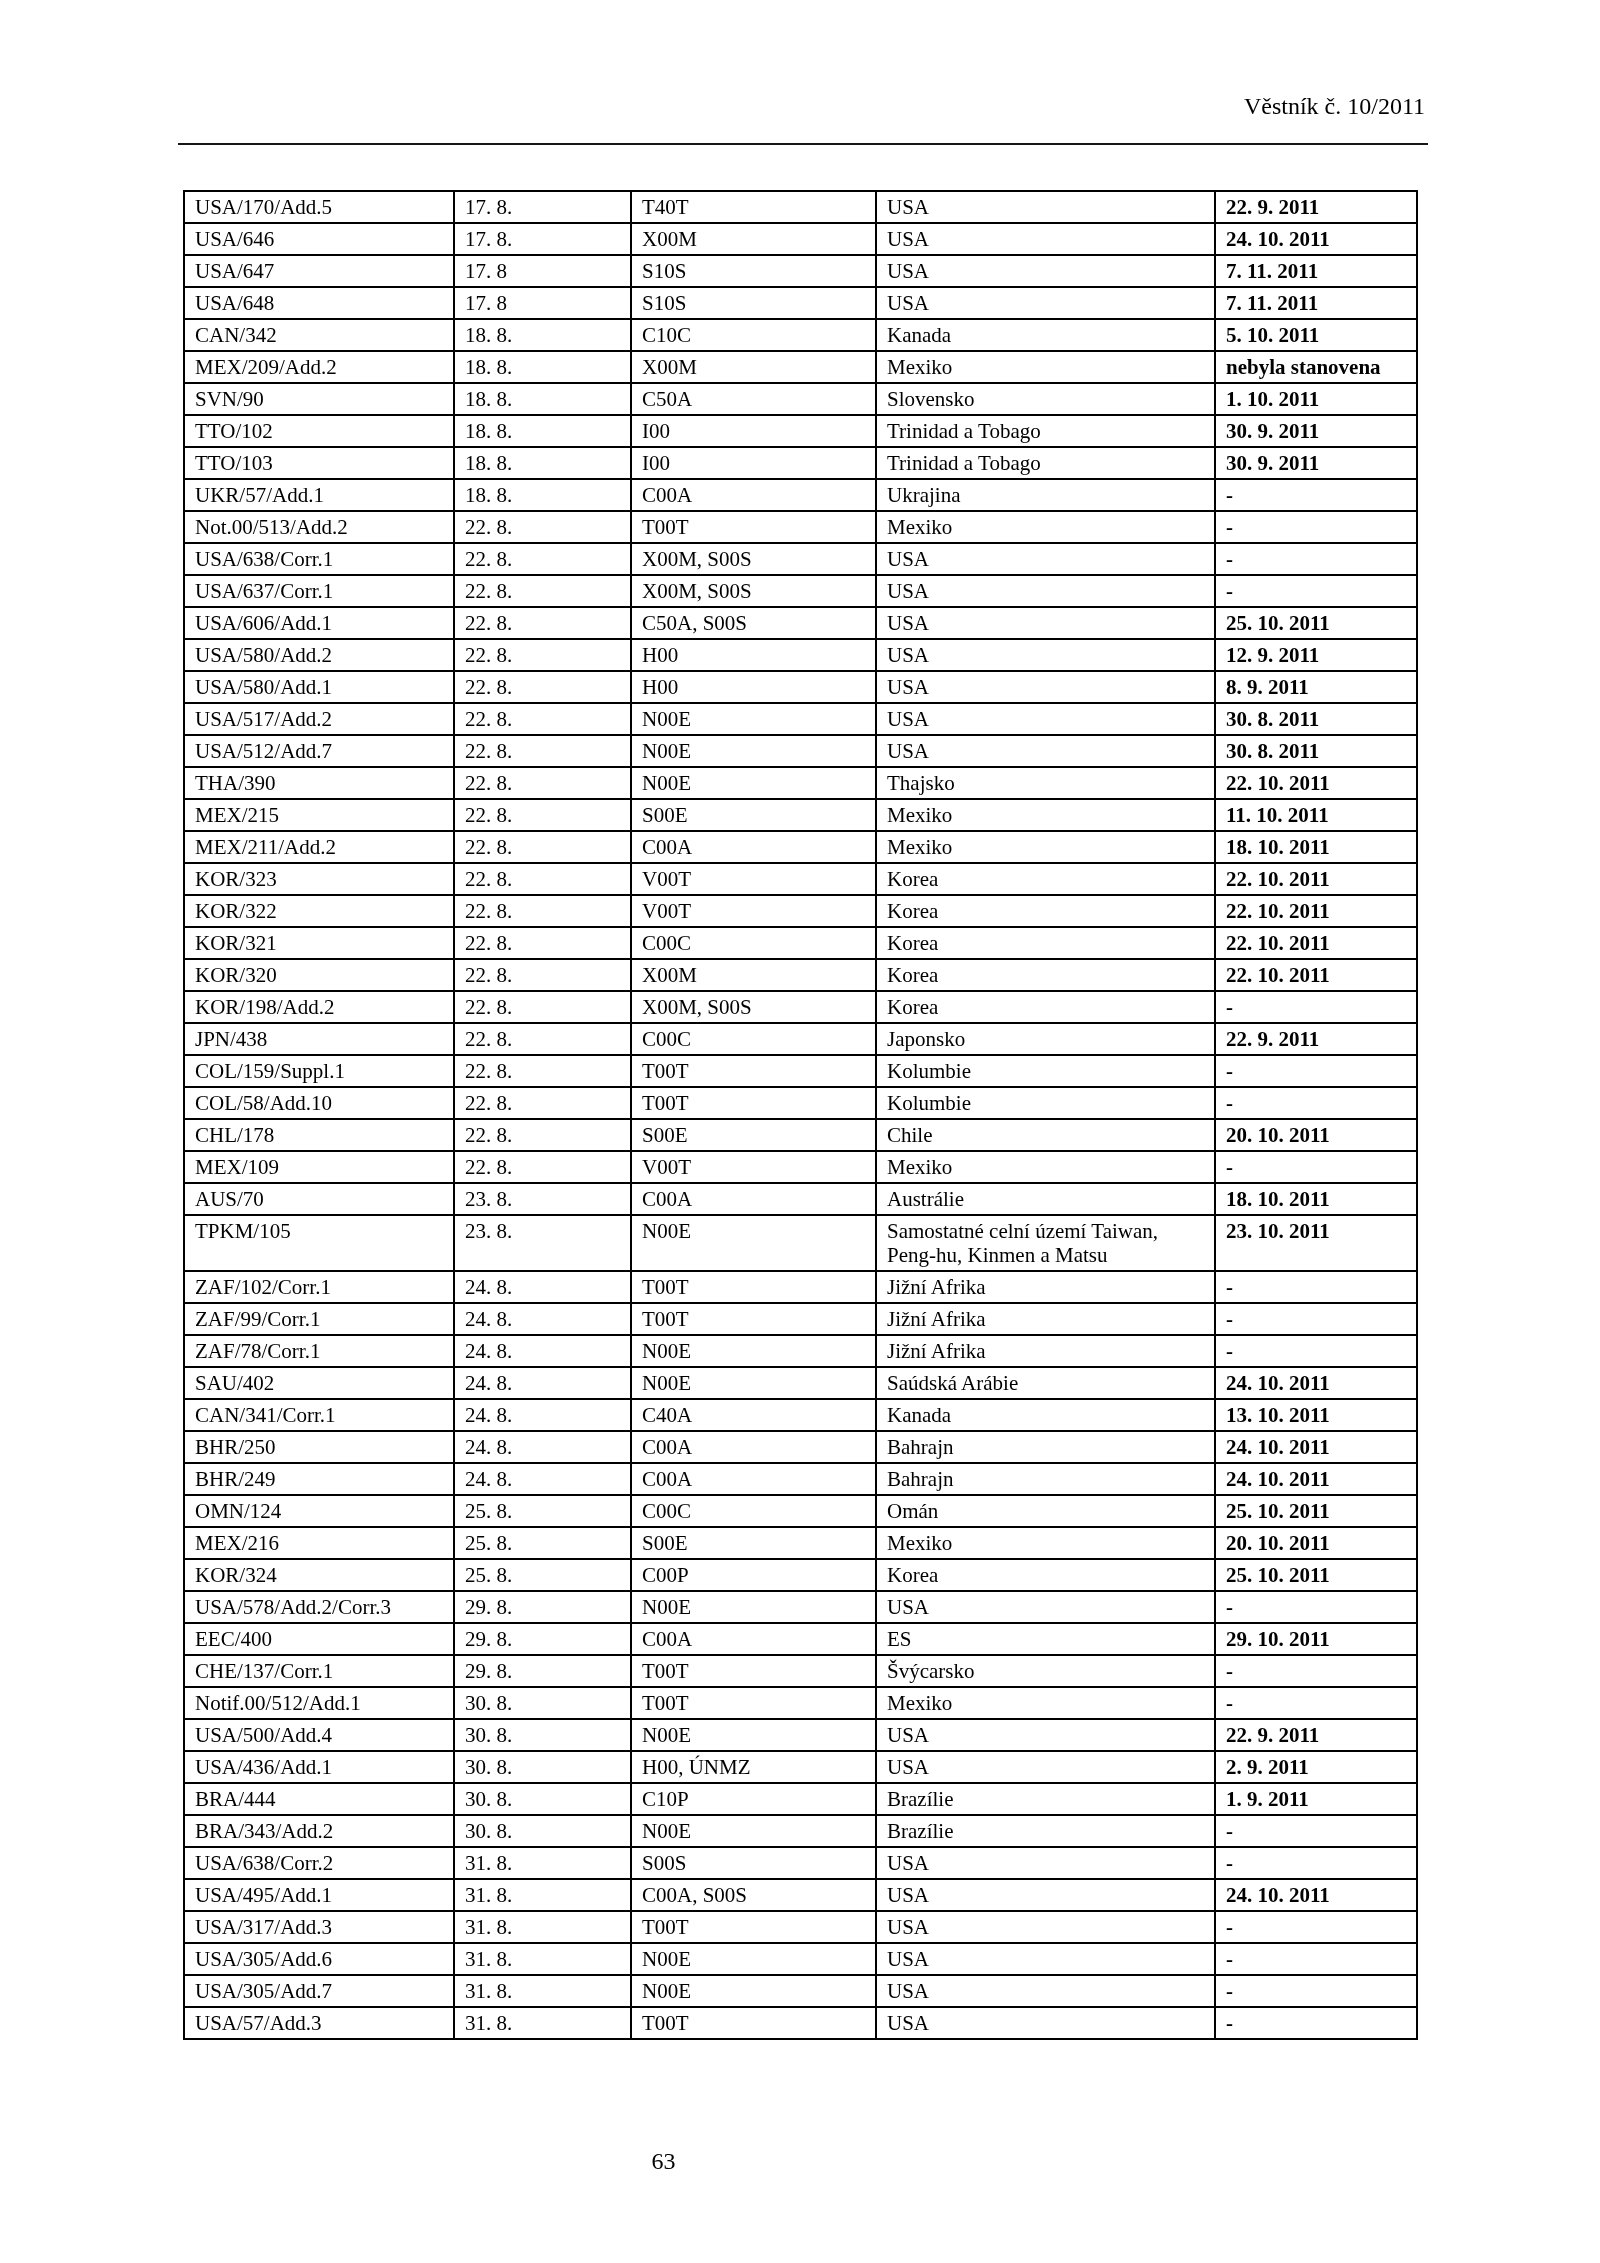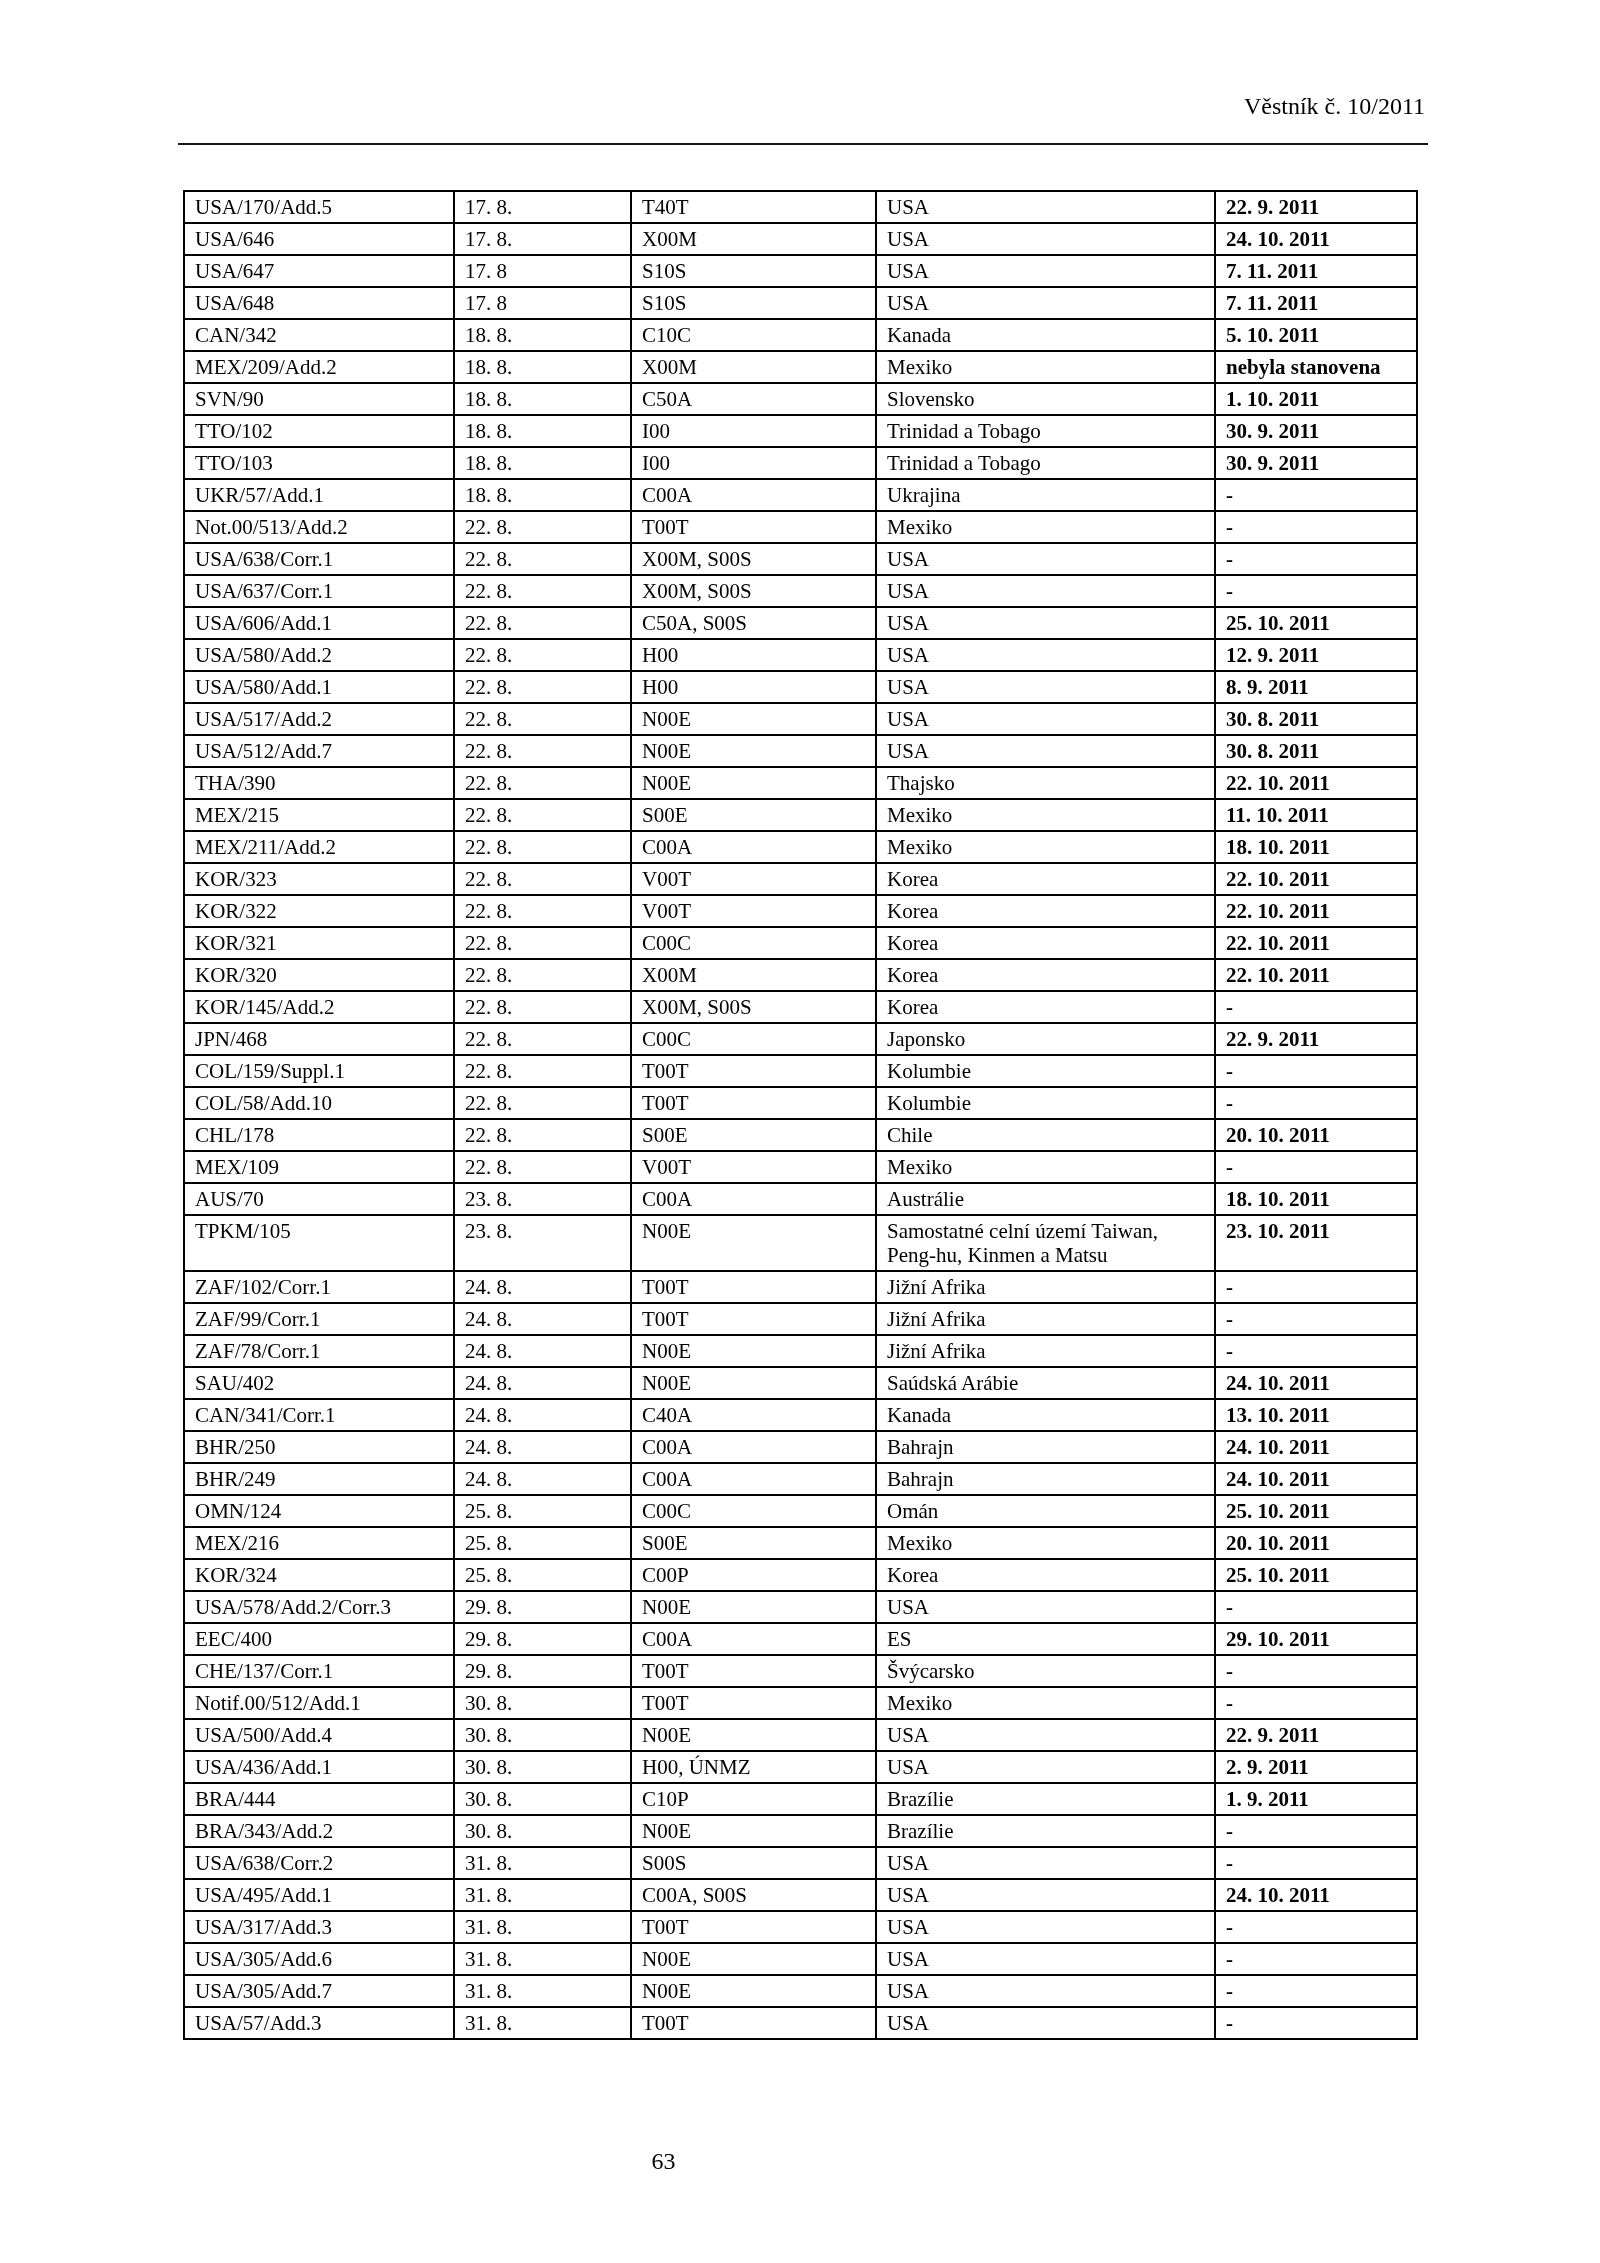--- a/index.html
+++ b/index.html
@@ -257,7 +257,7 @@
           <td class="cell-deadline">22. 10. 2011</td>
         </tr>
         <tr>
-          <td class="cell-code">KOR/145/Add.2</td>
+          <td class="cell-code">KOR/198/Add.2</td>
           <td class="cell-date">22. 8.</td>
           <td class="cell-type">X00M, S00S</td>
           <td class="cell-country">Korea</td>

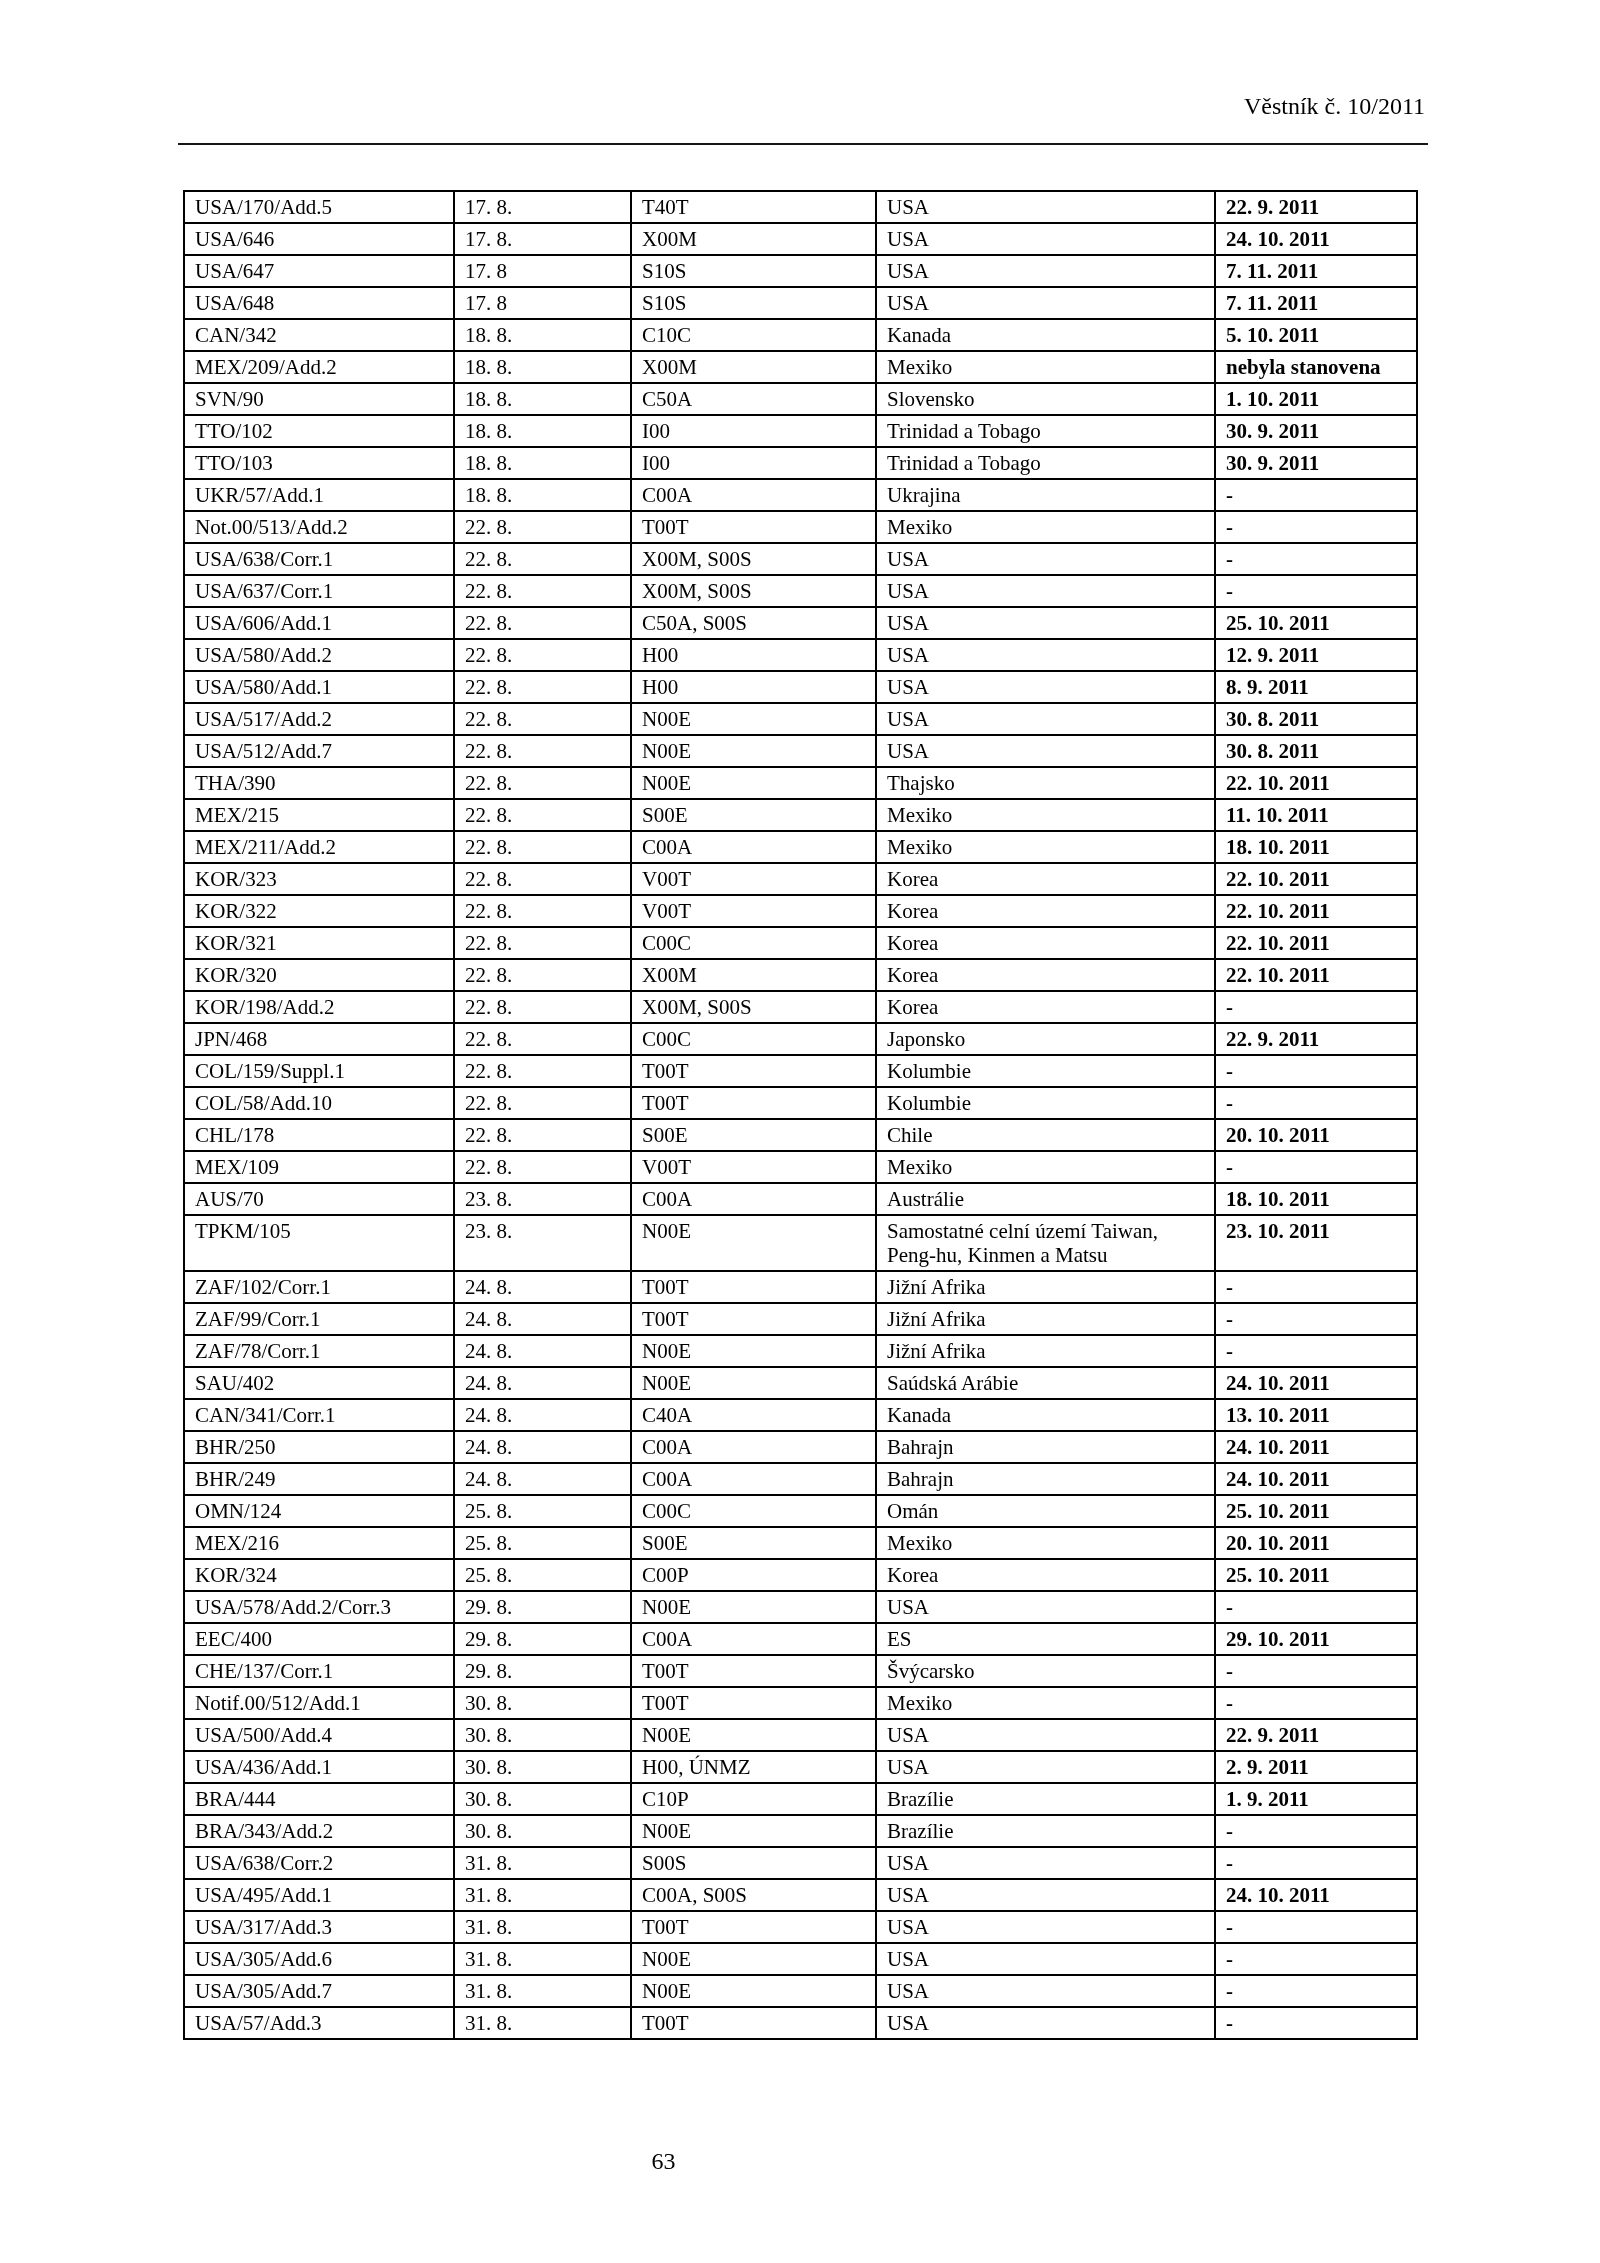--- a/index.html
+++ b/index.html
@@ -264,7 +264,7 @@
           <td class="cell-deadline">-</td>
         </tr>
         <tr>
-          <td class="cell-code">JPN/468</td>
+          <td class="cell-code">JPN/438</td>
           <td class="cell-date">22. 8.</td>
           <td class="cell-type">C00C</td>
           <td class="cell-country">Japonsko</td>

